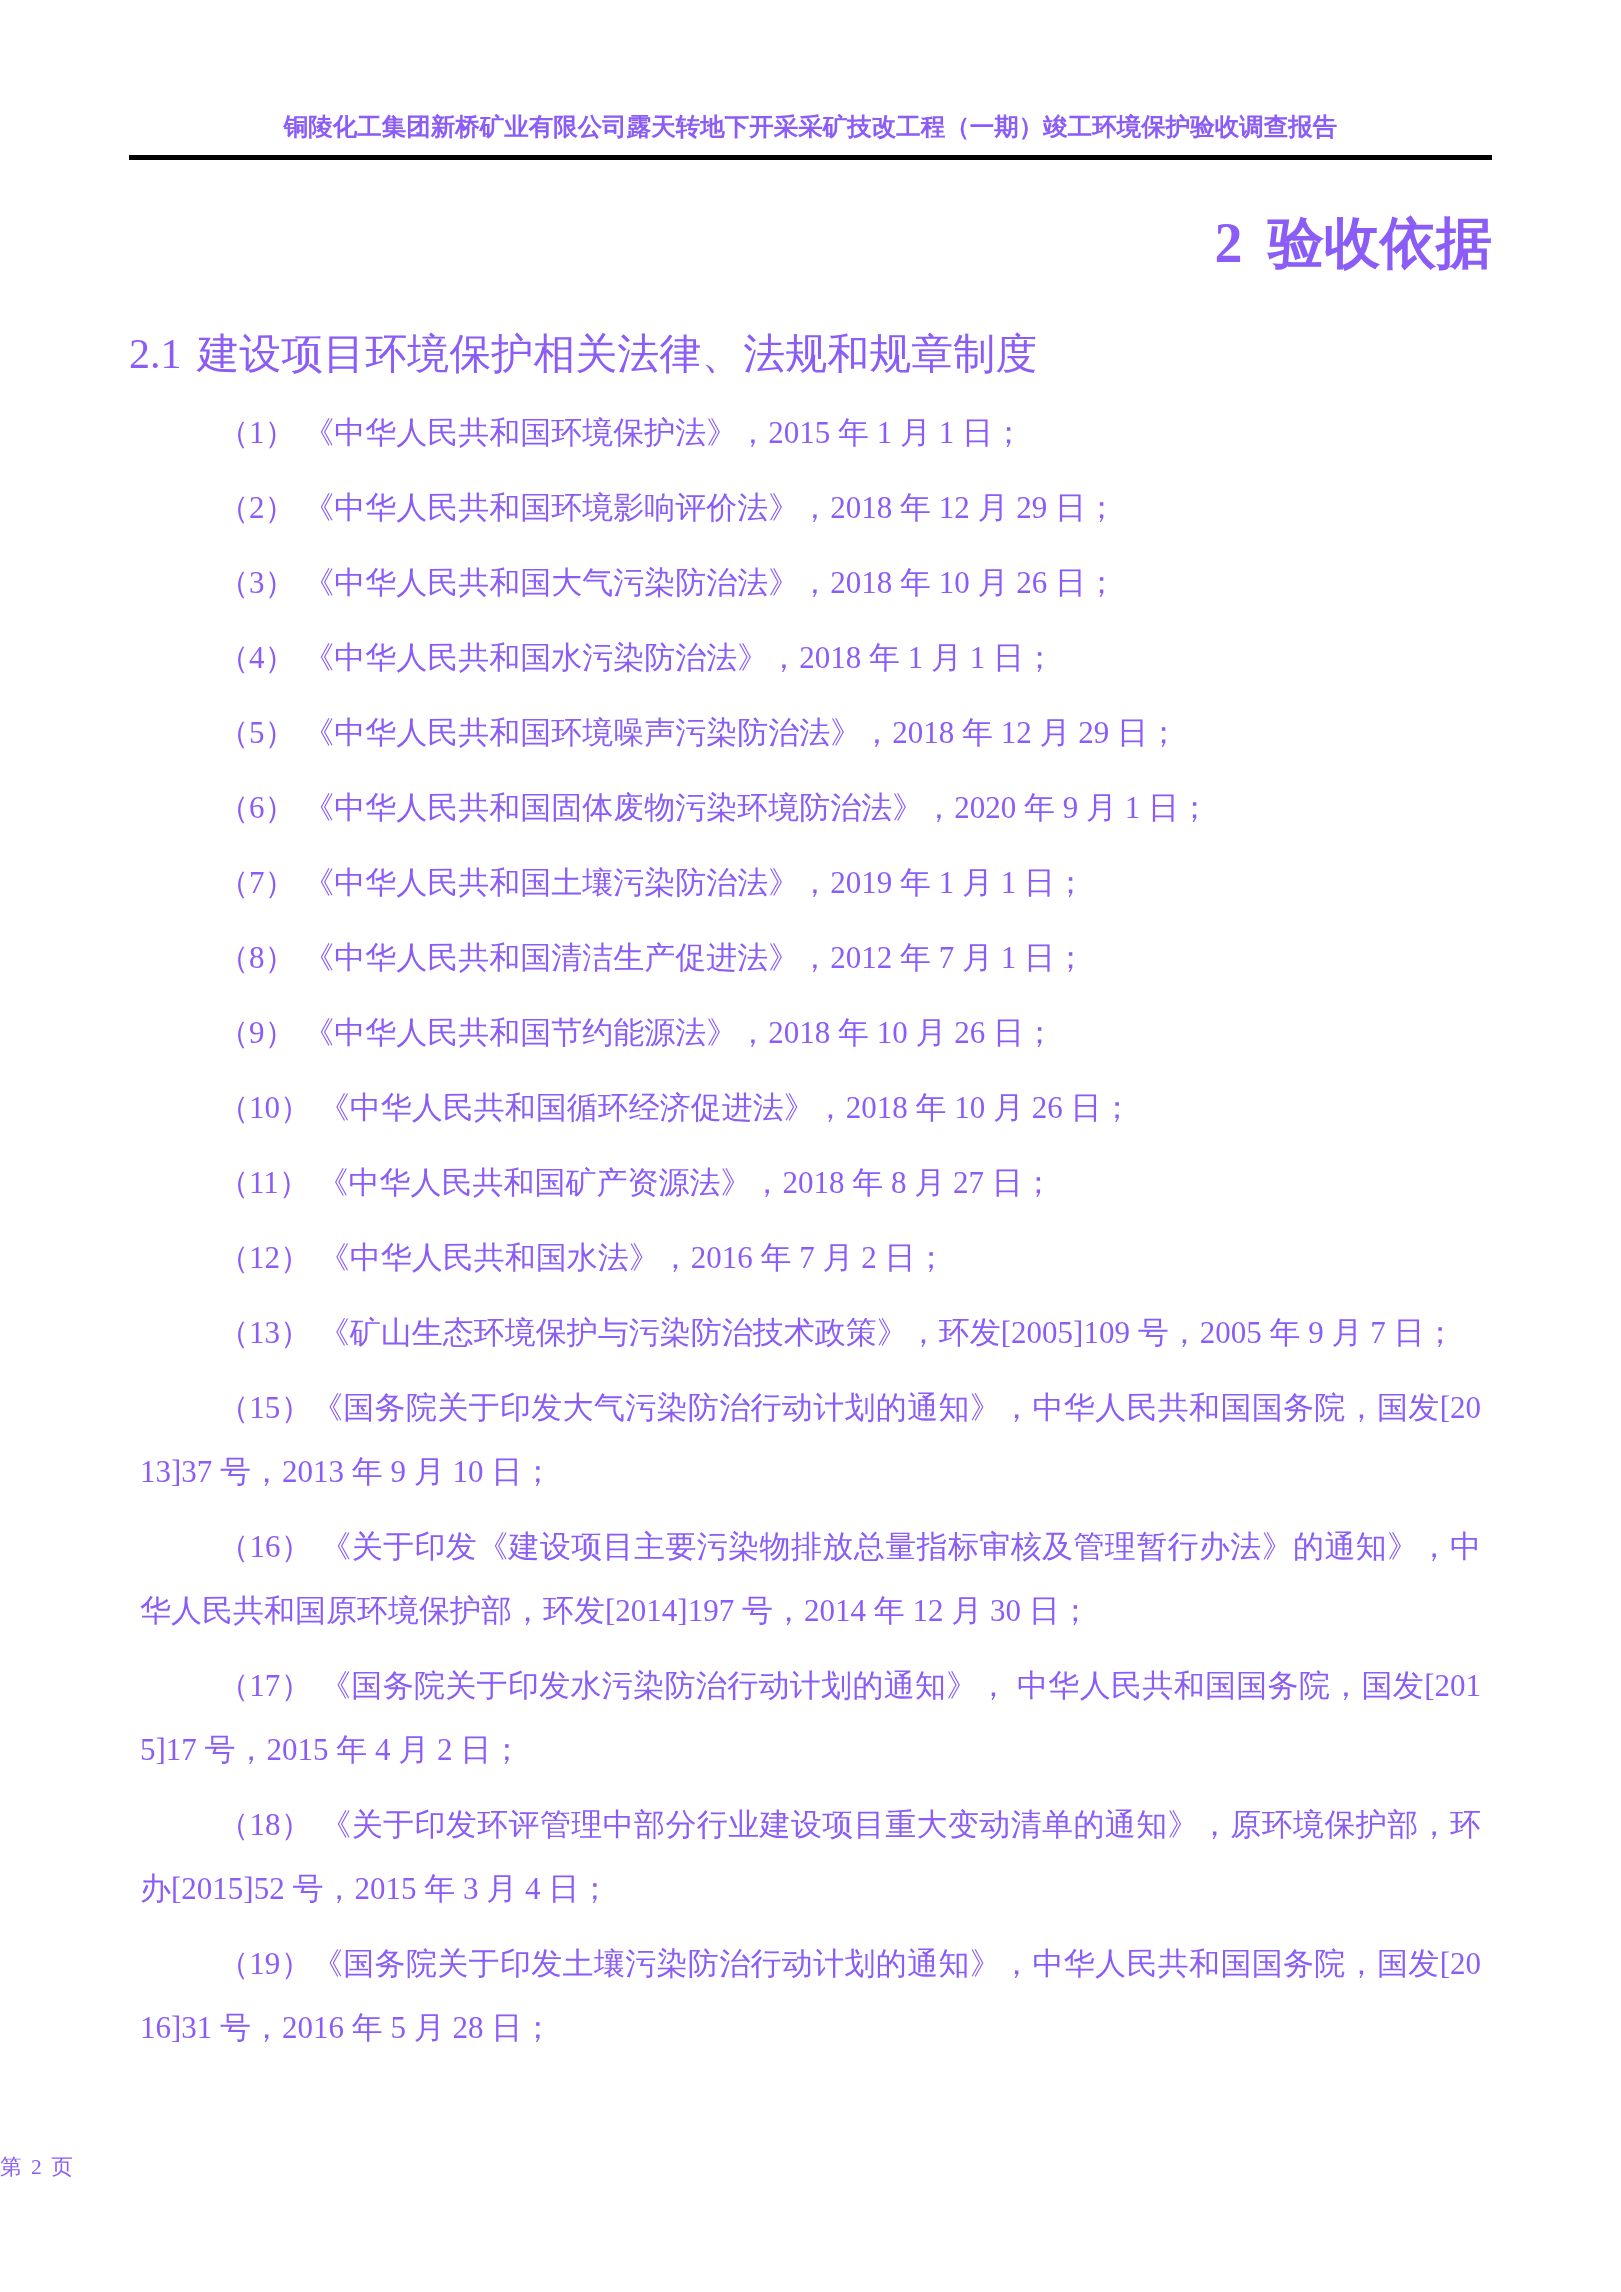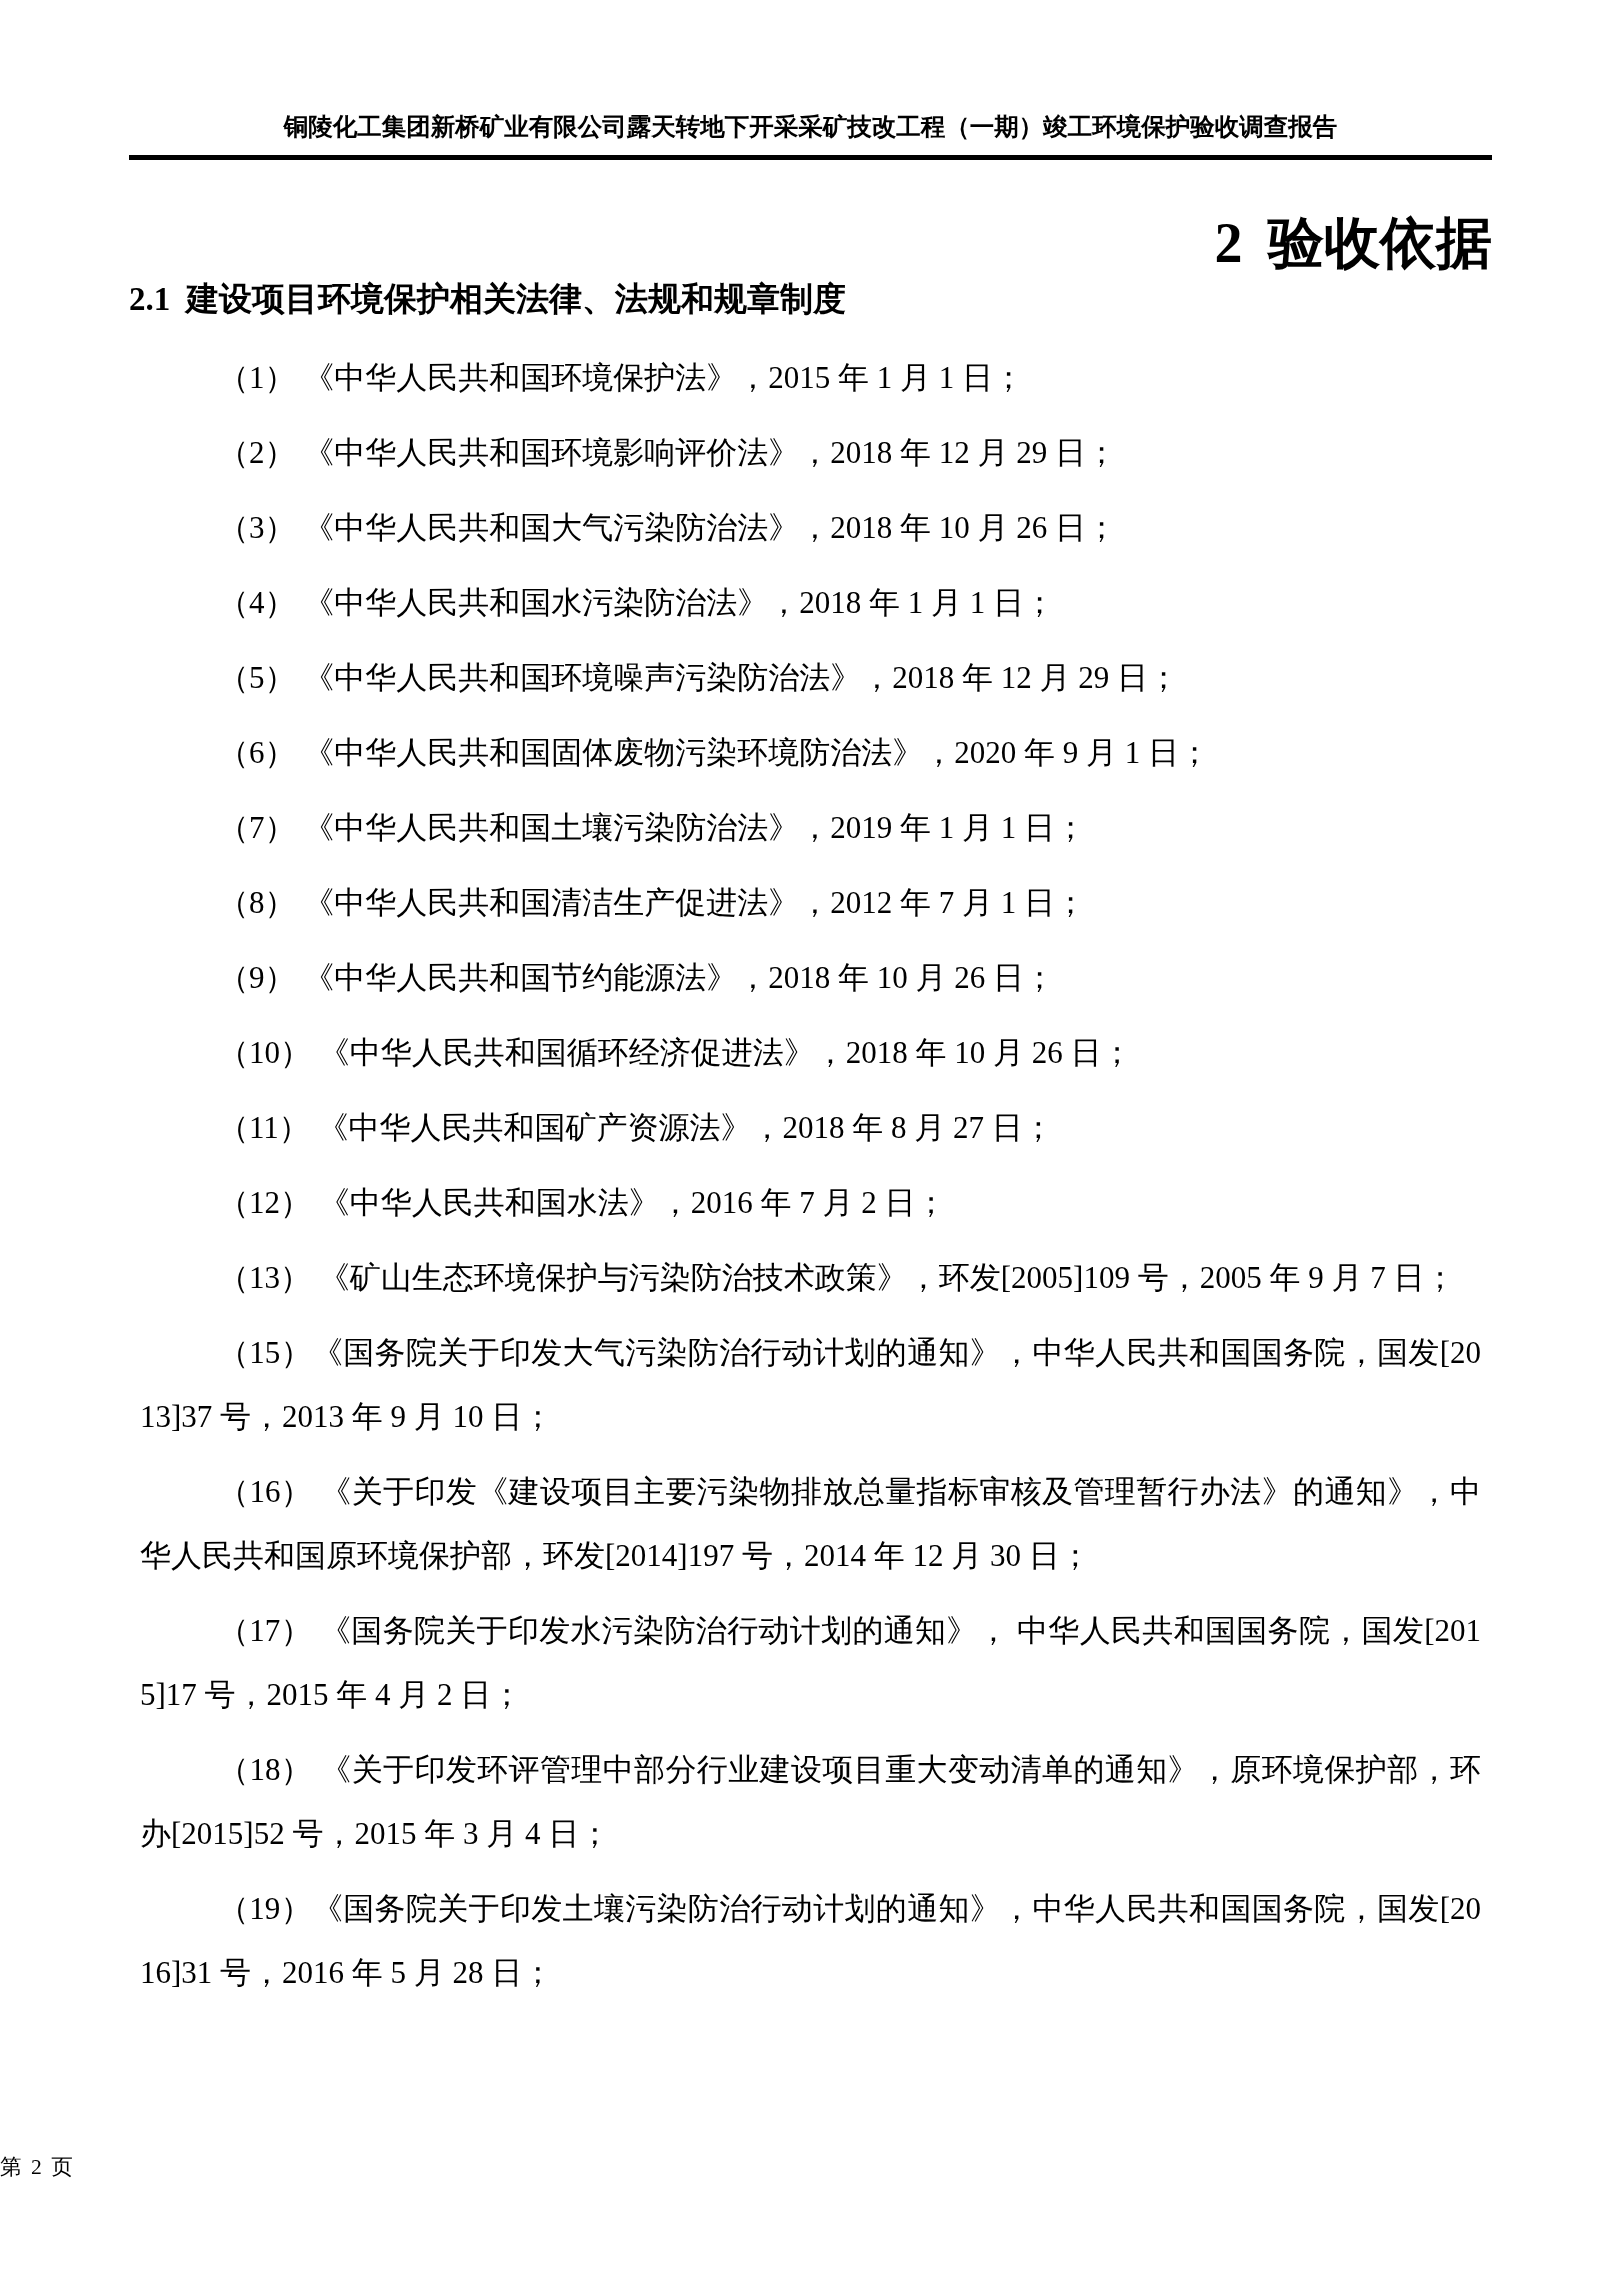--- a/index.html
+++ b/index.html
@@ -12,7 +12,7 @@
     width: 1621px;
     height: 2293px;
     background: #ffffff;
-    color: #000000;
+    color: #8b5cf6;
     font-family: "Liberation Serif", "DejaVu Serif", serif;
     box-sizing: border-box;
     padding: 110px 129px 0 129px;

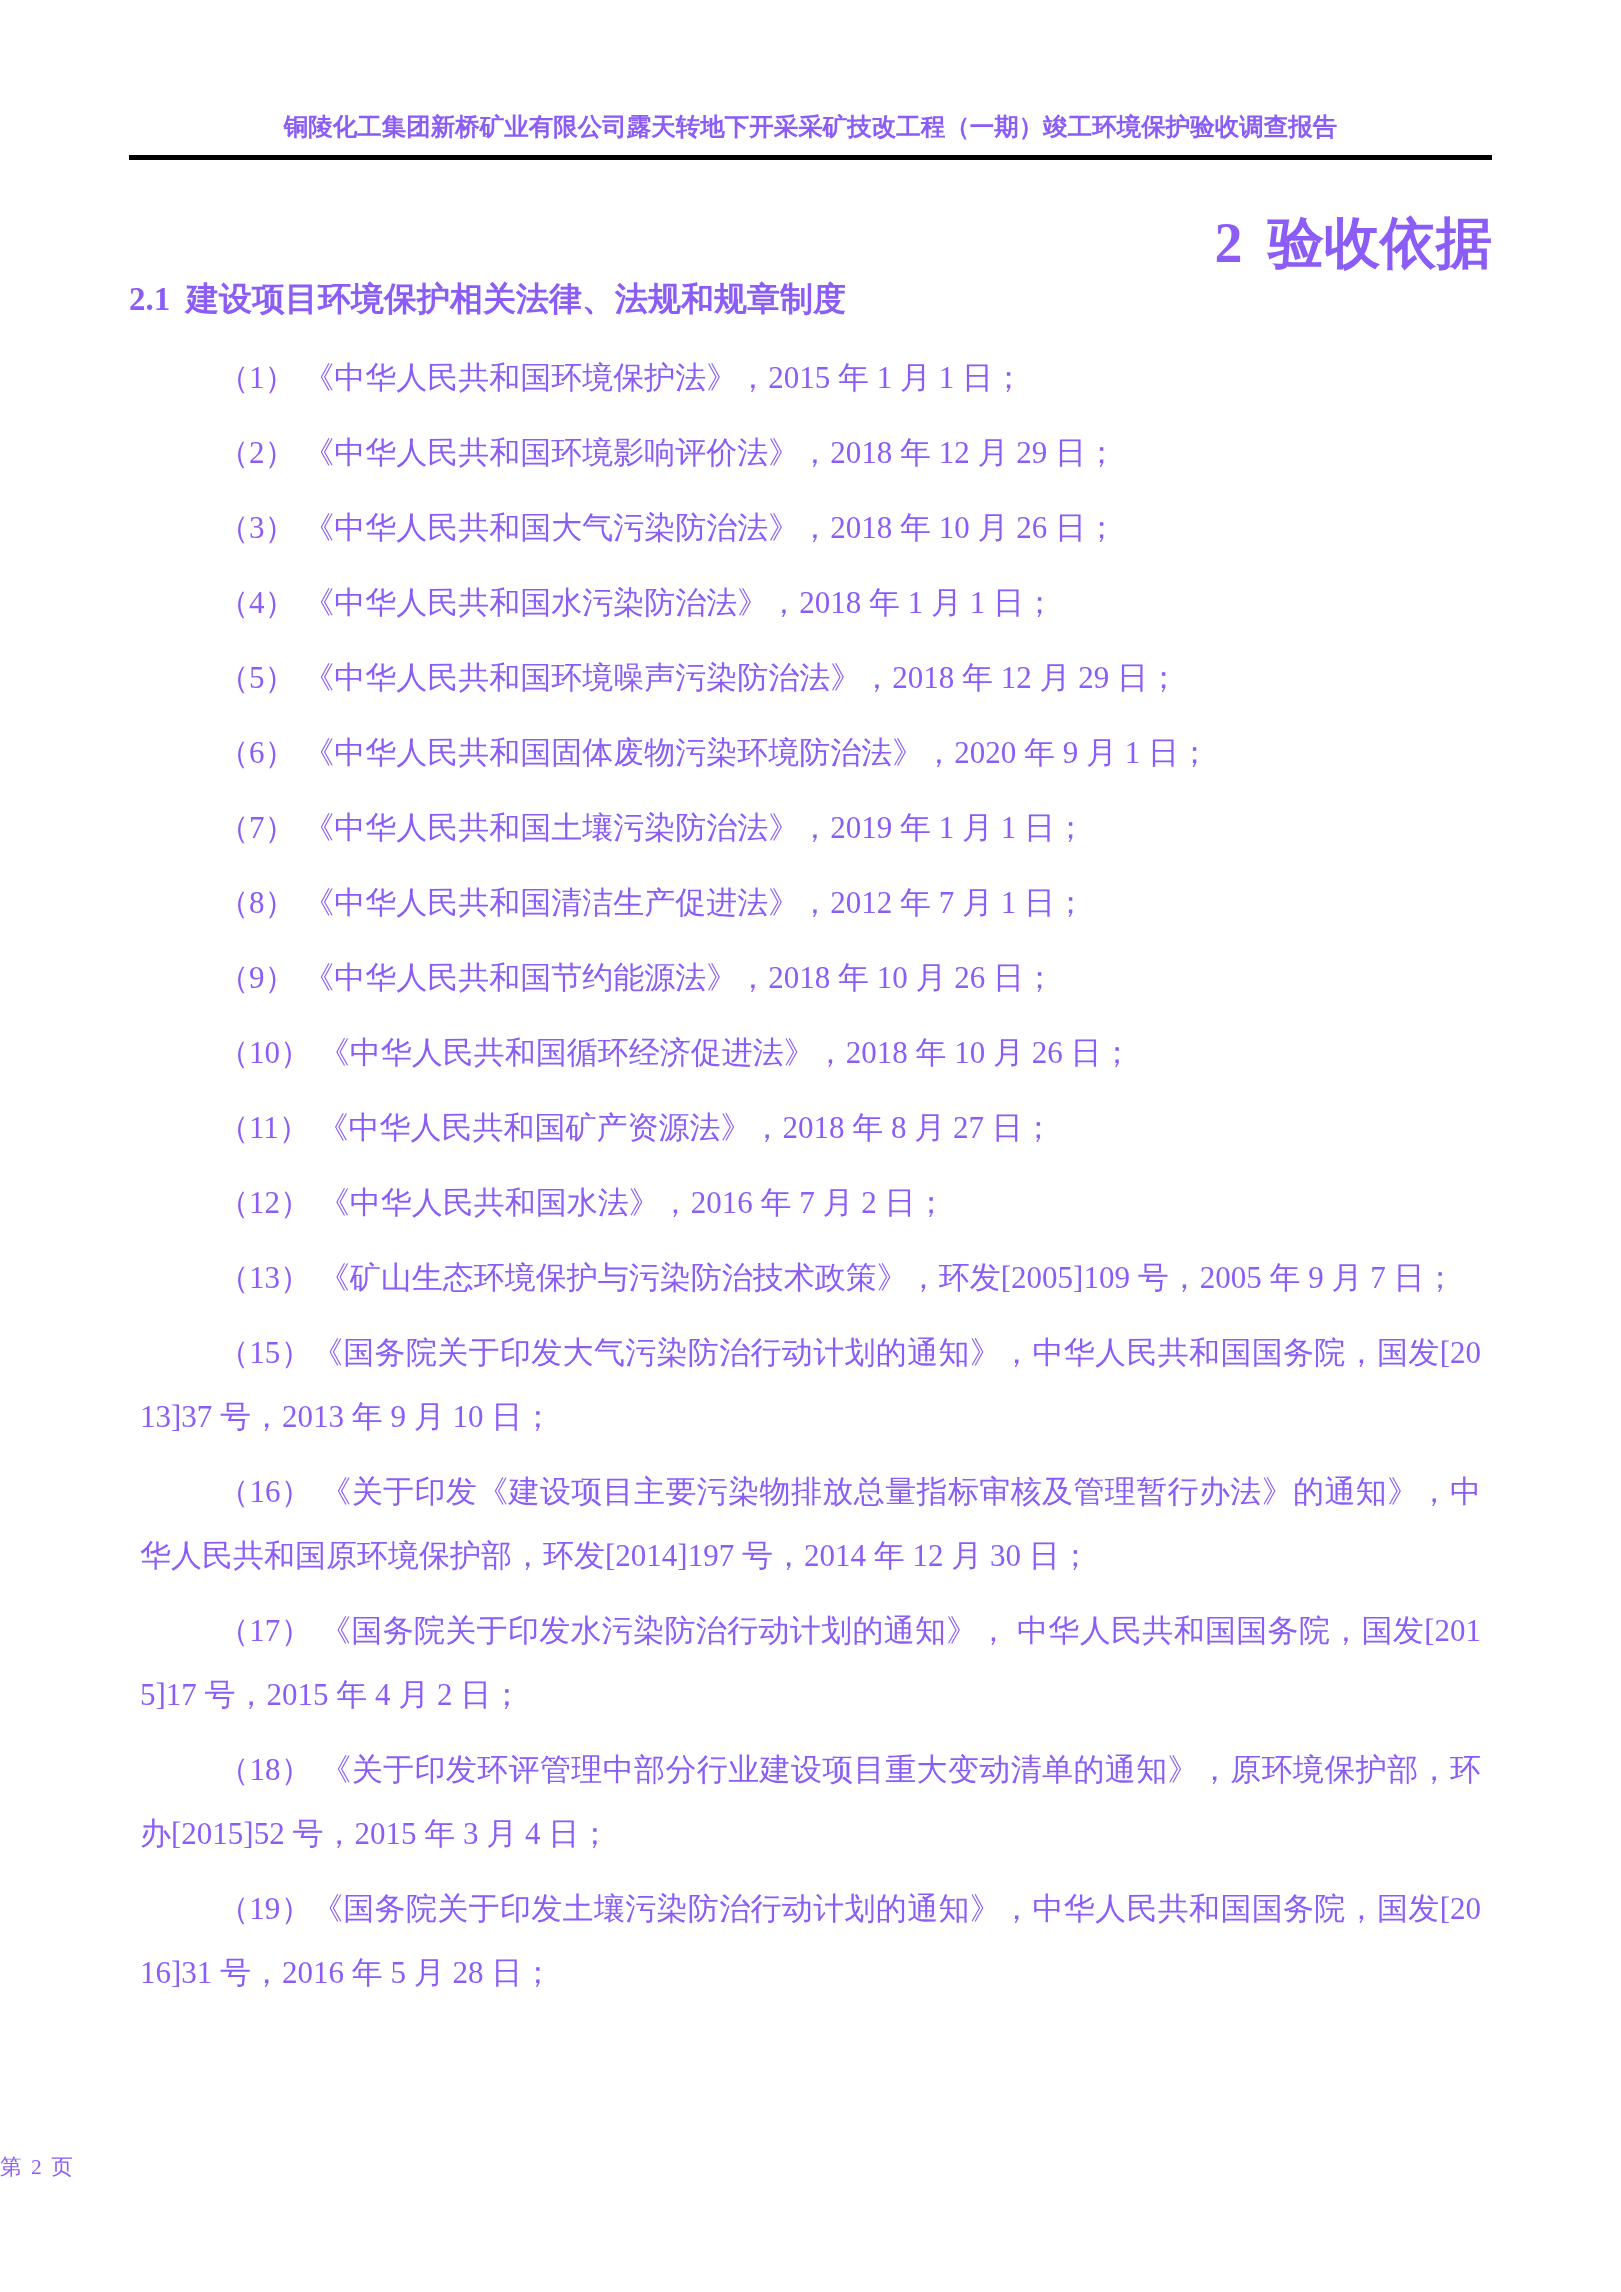--- a/index.html
+++ b/index.html
@@ -37,8 +37,9 @@
     margin-left: 25.5px;
   }
   .section-heading {
-    font-size: 33px;
-    font-weight: bold;
+    margin-top: 55px;
+    font-size: 42px;
+    font-weight: normal;
     line-height: 43px;
   }
   .section-heading .section-text {

